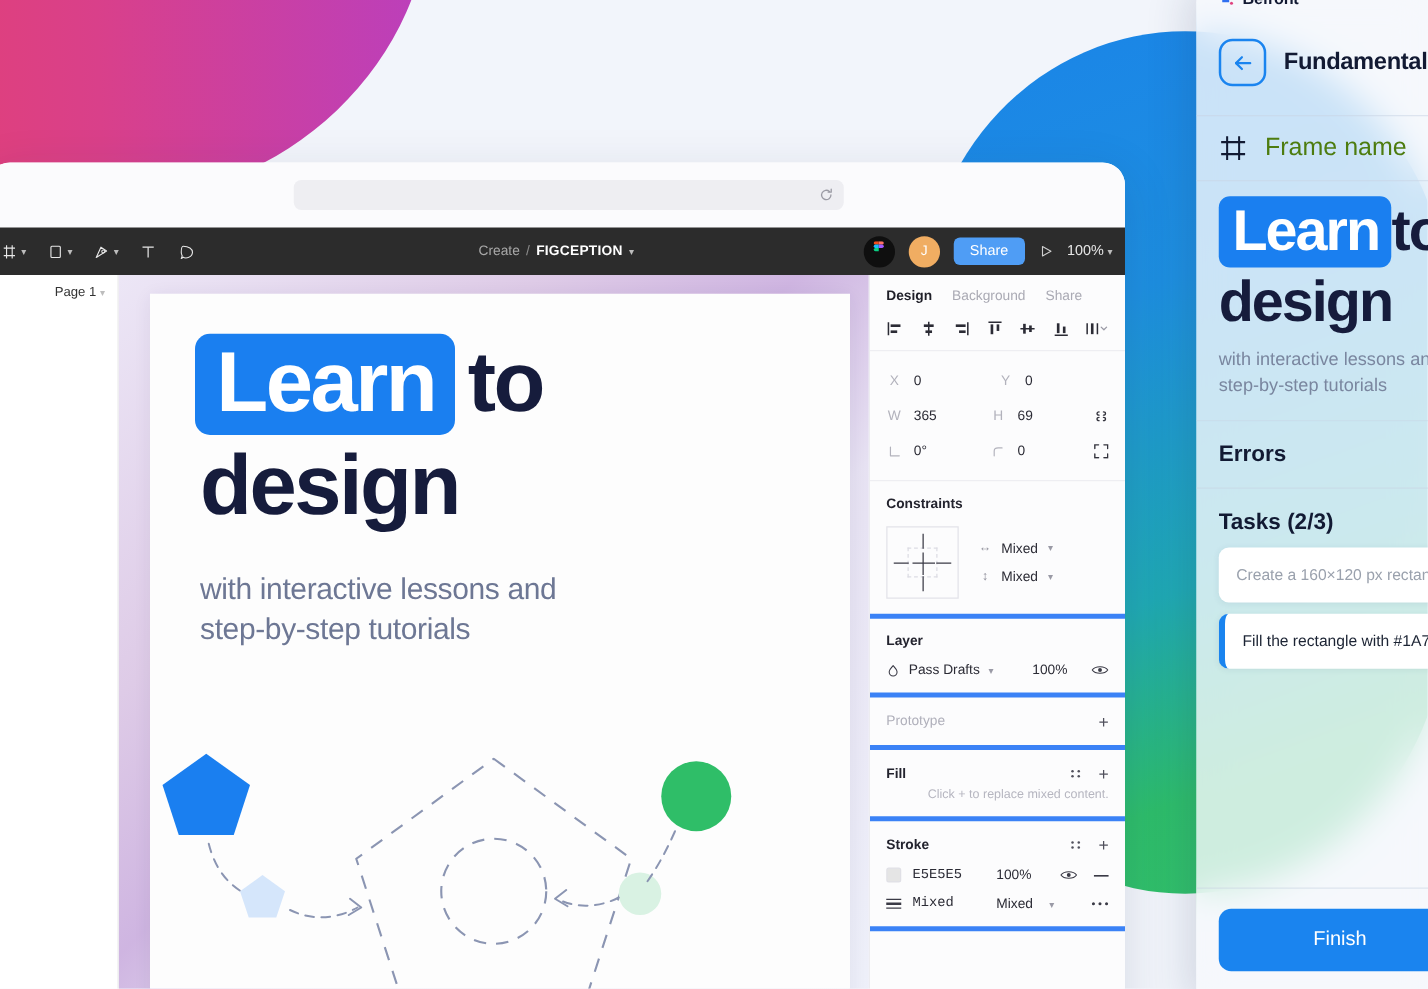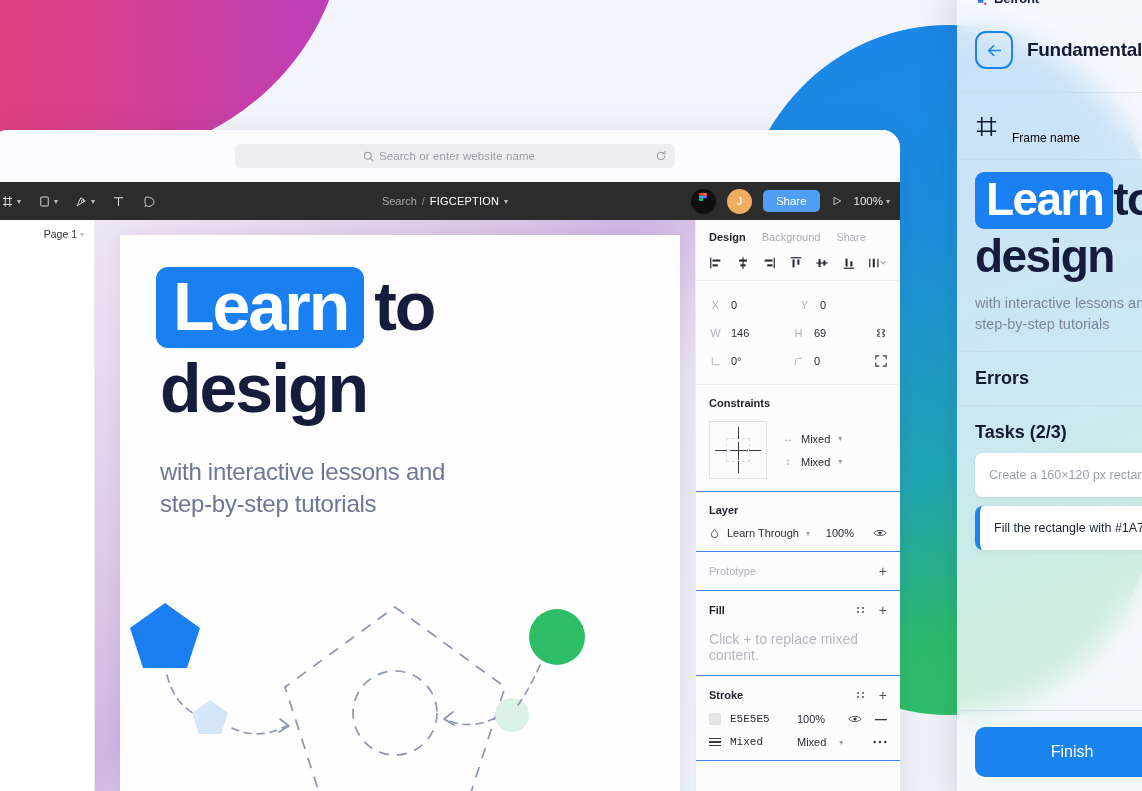--- a/index.html
+++ b/index.html
@@ -241,7 +241,7 @@
     border-top: 1px solid rgba(200,212,228,0.55);
     border-bottom: 1px solid rgba(200,212,228,0.55);
   }
-  .bf-frame-label { font-size: 12px; font-weight: 500; color: #000000; white-space: nowrap; margin-top: 24px; }
+  .bf-frame-label { font-size: 20px; font-weight: 500; color: #4d7c0f; white-space: nowrap; }
   .bf-preview {
     padding: 12px 18px 16px 18px;
     border-bottom: 1px solid rgba(200,212,228,0.45);

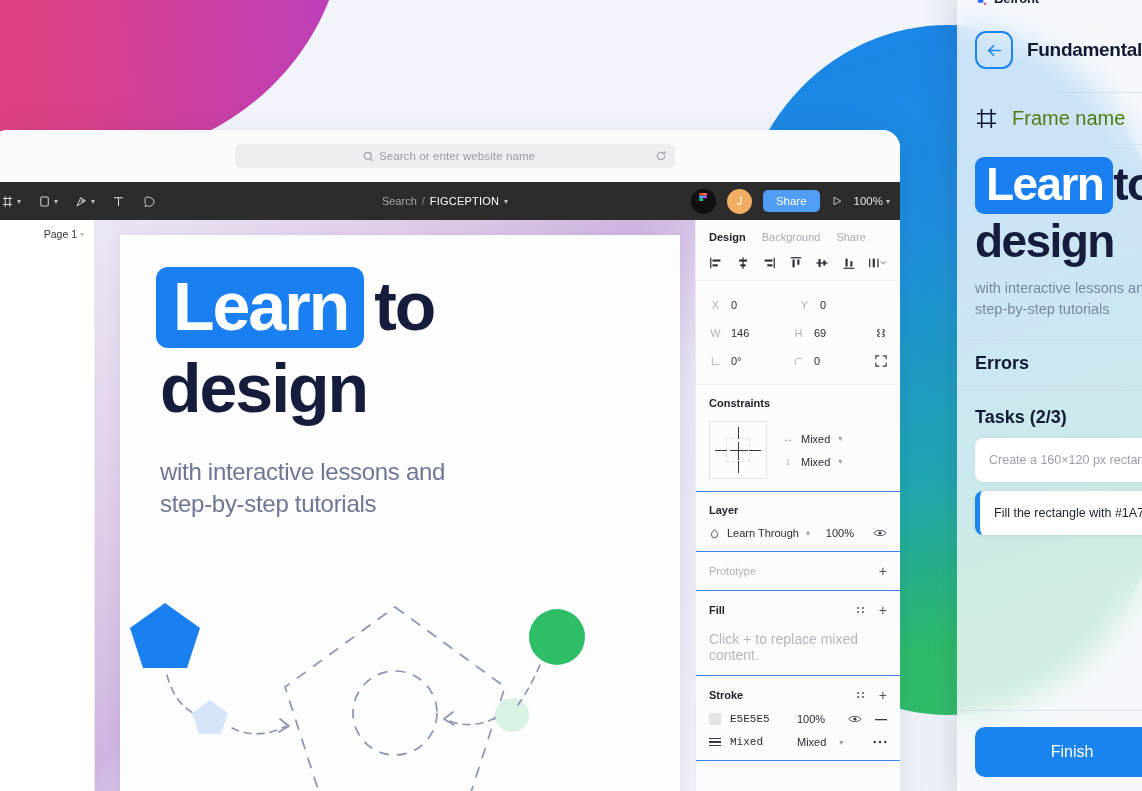--- a/index.html
+++ b/index.html
@@ -294,15 +294,6 @@
 
     <div class="browser-chrome">
       <div class="urlbar">
-        <div class="ub-center">
-          <span class="ico">
-            <svg width="11" height="11" viewBox="0 0 16 16">
-                <circle cx="7" cy="7" r="5" fill="none" stroke="#9b9ba4" stroke-width="1.5"></circle>
-                <line x1="11" y1="11" x2="14.5" y2="14.5" stroke="#9b9ba4" stroke-width="1.5" stroke-linecap="round"></line>
-              </svg>
-          </span>
-          <span class="ub-text">Search or enter website name</span>
-        </div>
         <span class="reload ico">
           <svg width="12" height="12" viewBox="0 0 16 16">
               <path d="M13 8a5 5 0 1 1-1.6-3.7" fill="none" stroke="#9b9ba4" stroke-width="1.4" stroke-linecap="round"></path>

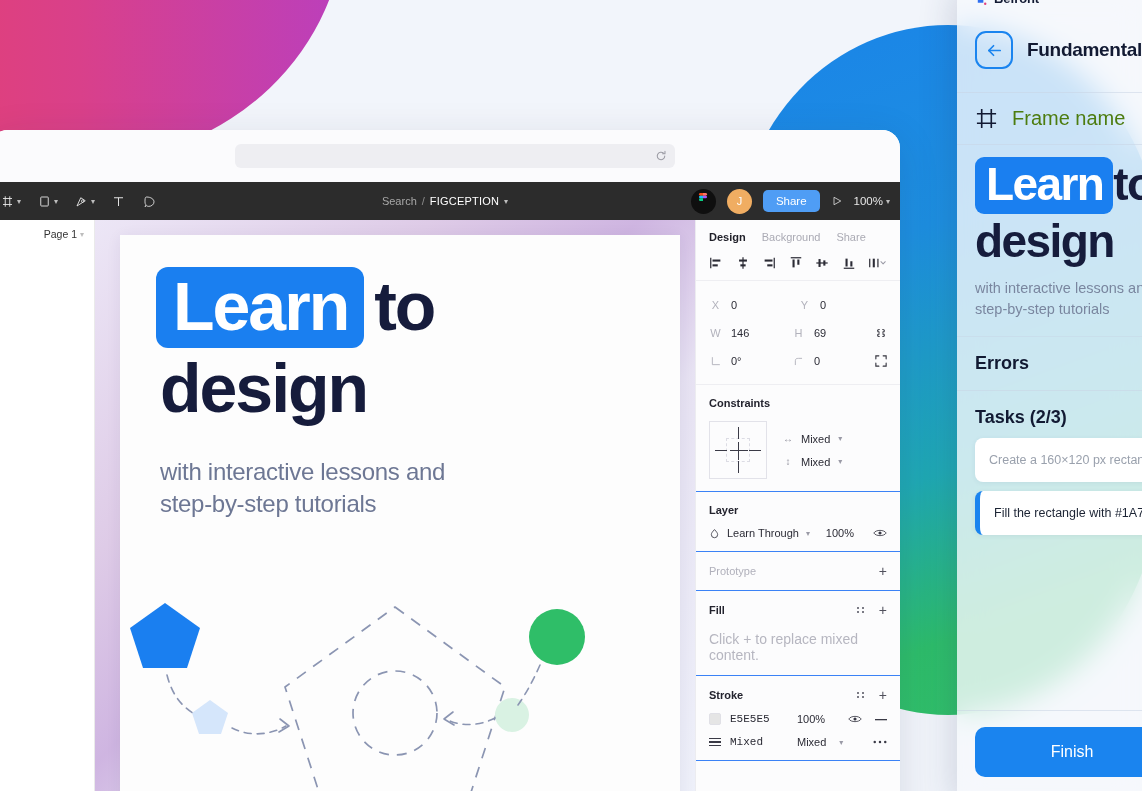--- a/index.html
+++ b/index.html
@@ -351,7 +351,7 @@
       </div>
 
       <div class="fig-center">
-        <span class="muted">Search</span>
+        <span class="muted">Create</span>
         <span class="sep">/</span>
         <span class="name">FIGCEPTION</span>
         <span class="caret">▾</span>

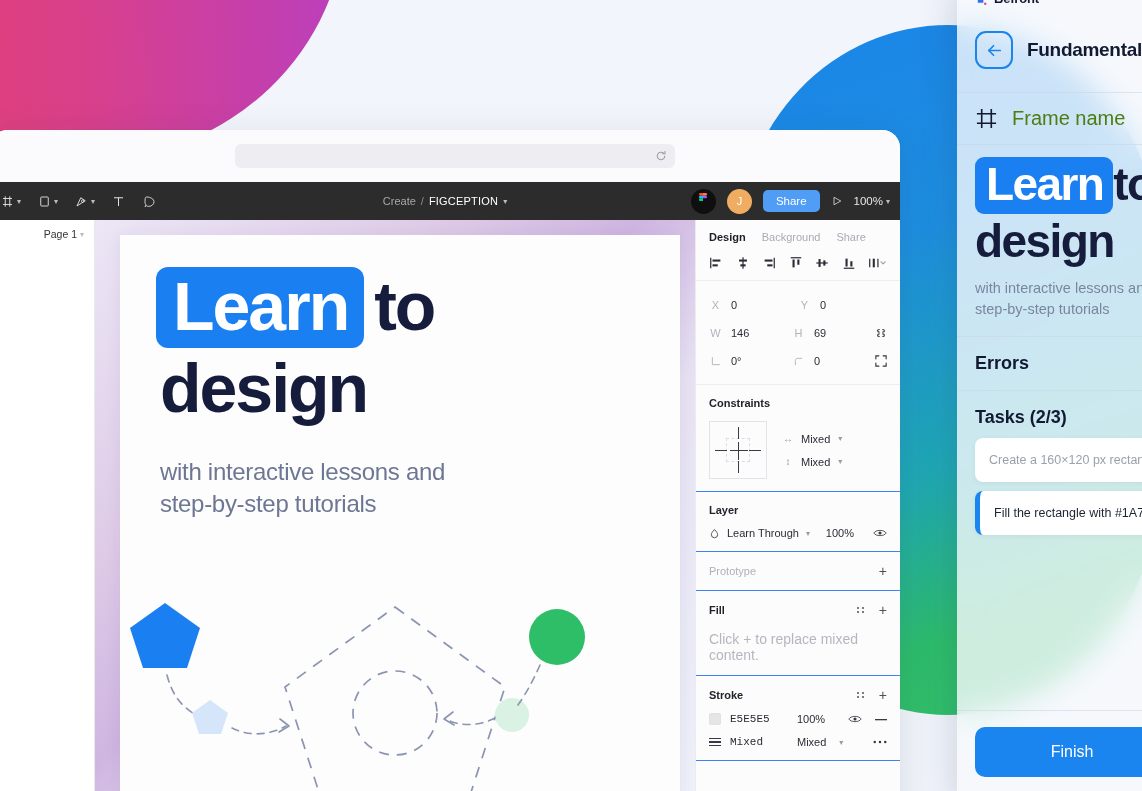--- a/index.html
+++ b/index.html
@@ -79,7 +79,7 @@
     gap: 5px; font-size: 11px; pointer-events: none;
   }
   .fig-center .muted { color: #a8a8a8; }
-  .fig-center .name { color: #ffffff; font-weight: 400; letter-spacing: .2px; }
+  .fig-center .name { color: #ffffff; font-weight: 700; letter-spacing: .2px; }
   .fig-center .sep { color: #8c8c8c; }
   .fig-right {
     margin-left: auto; display: flex; align-items: center; gap: 11px; z-index: 2;

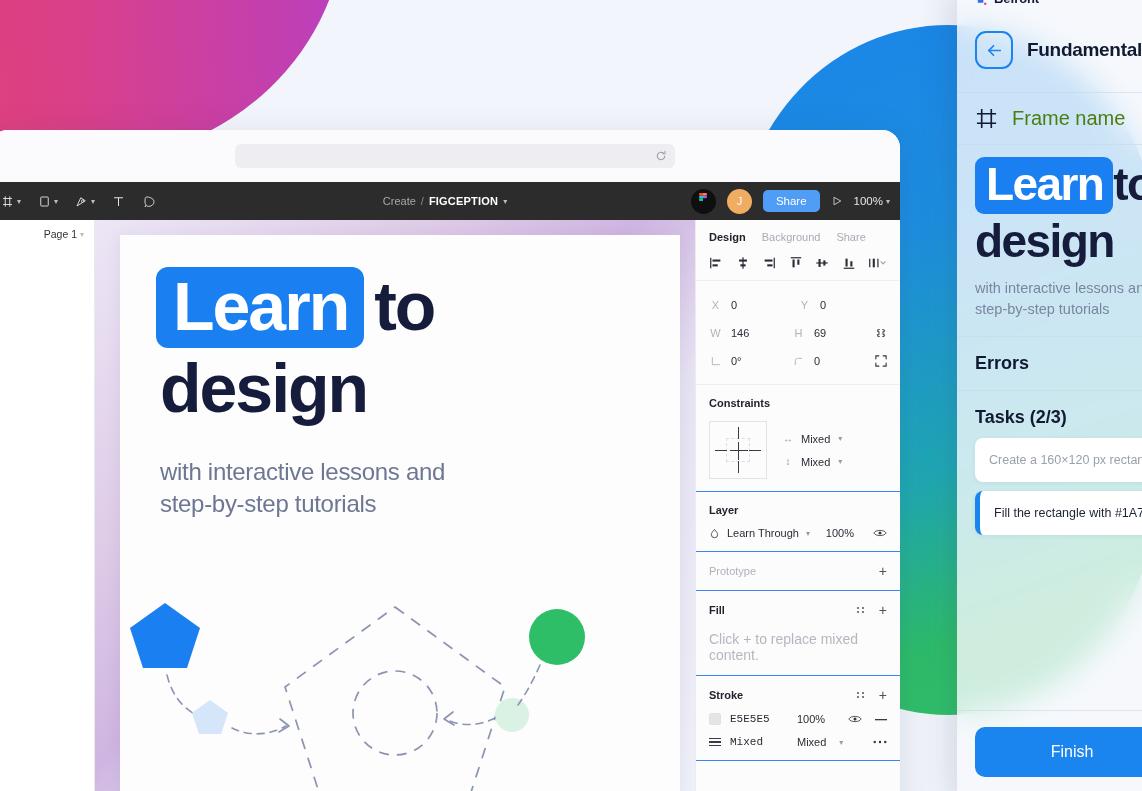--- a/index.html
+++ b/index.html
@@ -517,7 +517,7 @@
           <div class="prop-row">
             <span class="pf">
               <span class="plabel">W</span>
-              <span class="pval">146</span>
+              <span class="pval">365</span>
             </span>
             <span class="pf">
               <span class="plabel">H</span>

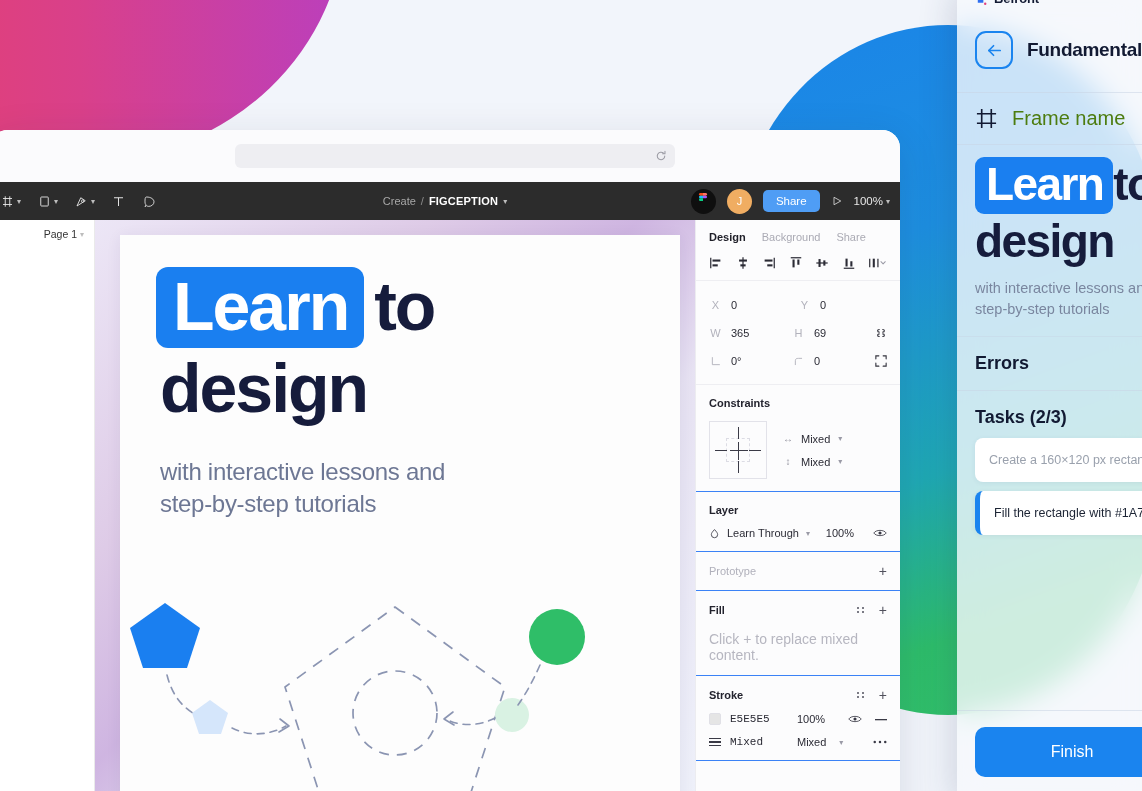--- a/index.html
+++ b/index.html
@@ -175,7 +175,7 @@
   .pval { color: #2b2b35; font-size: 11px; }
   .prop-row .tail { margin-left: auto; color: #33333d; display: flex; }
   .sect-title { font-size: 11px; font-weight: 700; color: #23232e; }
-  .sect { padding: 12px 13px; border-bottom: 1px solid #3b82f6; }
+  .sect { padding: 12px 13px; border-bottom: 4px solid #3b82f6; }
   .sect-head { display: flex; align-items: center; justify-content: space-between; }
   .constraint-wrap { display: flex; gap: 16px; margin-top: 12px; align-items: center; }
   .cbox {

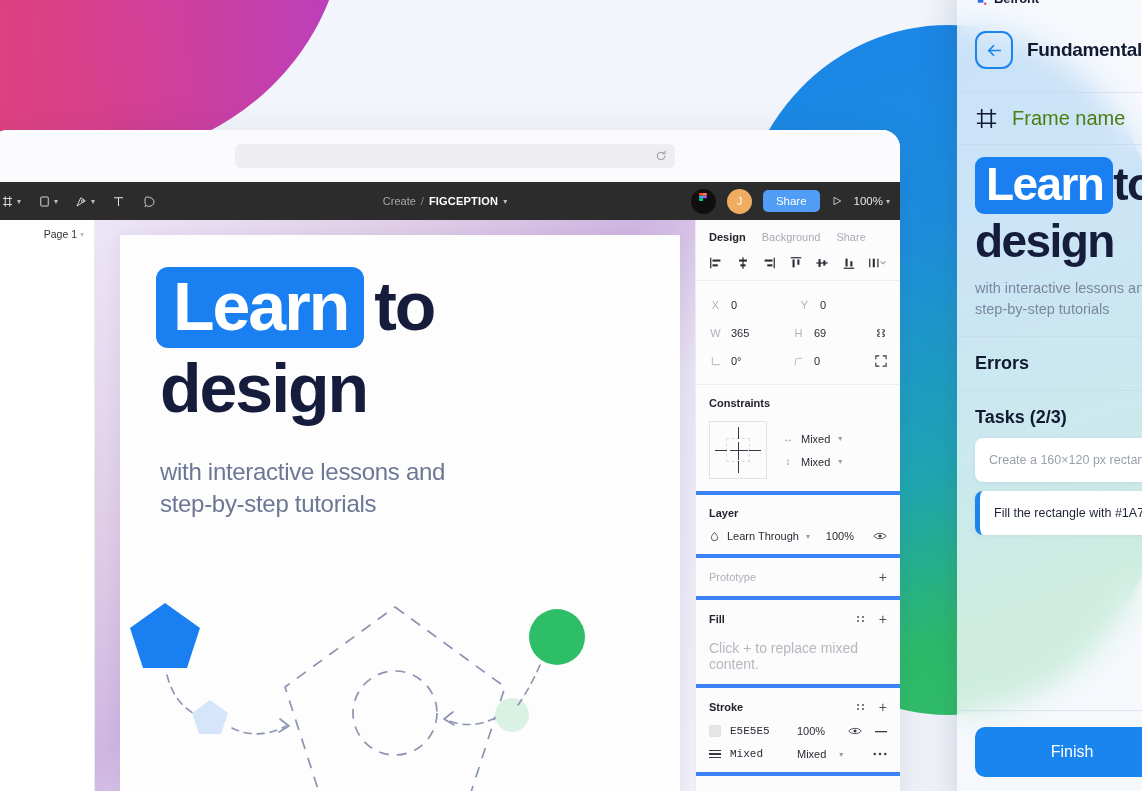--- a/index.html
+++ b/index.html
@@ -595,7 +595,7 @@
                   <path d="M7 2 C9.8 5 11 6.6 11 8.4 A4 4 0 0 1 3 8.4 C3 6.6 4.2 5 7 2 Z" fill="none" stroke="#3a3a46" stroke-width="1.1"></path>
                 </svg>
             </span>
-            <span>Learn Through</span>
+            <span>Pass Drafts</span>
             <span class="cc" style="font-size:8px;color:#9a9aa6;">▾</span>
             <span class="lpct">100%</span>
             <span class="ico" style="margin-left:12px;">

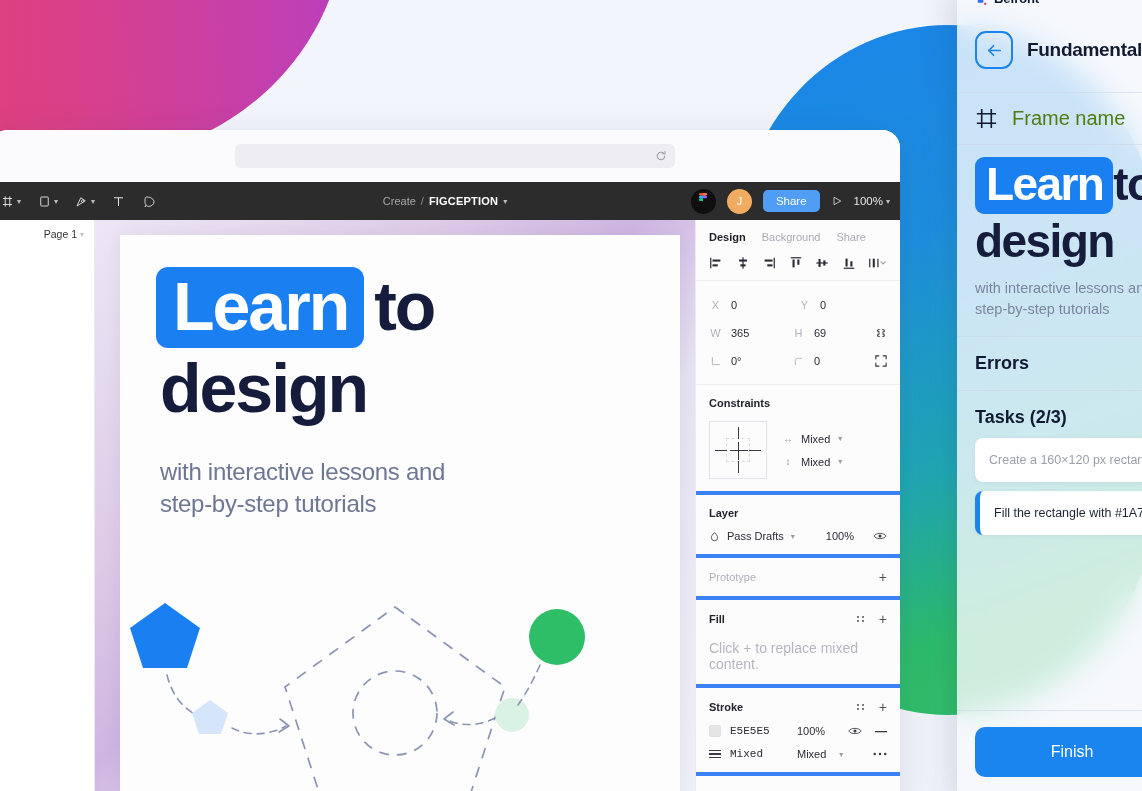--- a/index.html
+++ b/index.html
@@ -199,7 +199,7 @@
   .plus { font-size: 14px; color: #50505c; cursor: pointer; line-height: 1; }
   .dots6 { display: grid; grid-template-columns: 3px 3px; gap: 2px; cursor: pointer; }
   .dots6 i { width: 2px; height: 2px; background: #50505c; border-radius: 50%; display: block; }
-  .hint { margin-top: 14px; color: #b6b6c0; font-size: 14px; }
+  .hint { margin-top: 4px; color: #b6b6c0; font-size: 10px; text-align: right; }
   .stroke-row { display: flex; align-items: center; margin-top: 11px; gap: 9px; }
   .swatch { width: 12px; height: 12px; background: #e5e5e5; border: 1px solid #e0e0e6; border-radius: 2px; }
   .stroke-row .sname { font-size: 11px; color: #2b2b35; width: 58px; font-family: Liberation Mono, monospace; }

